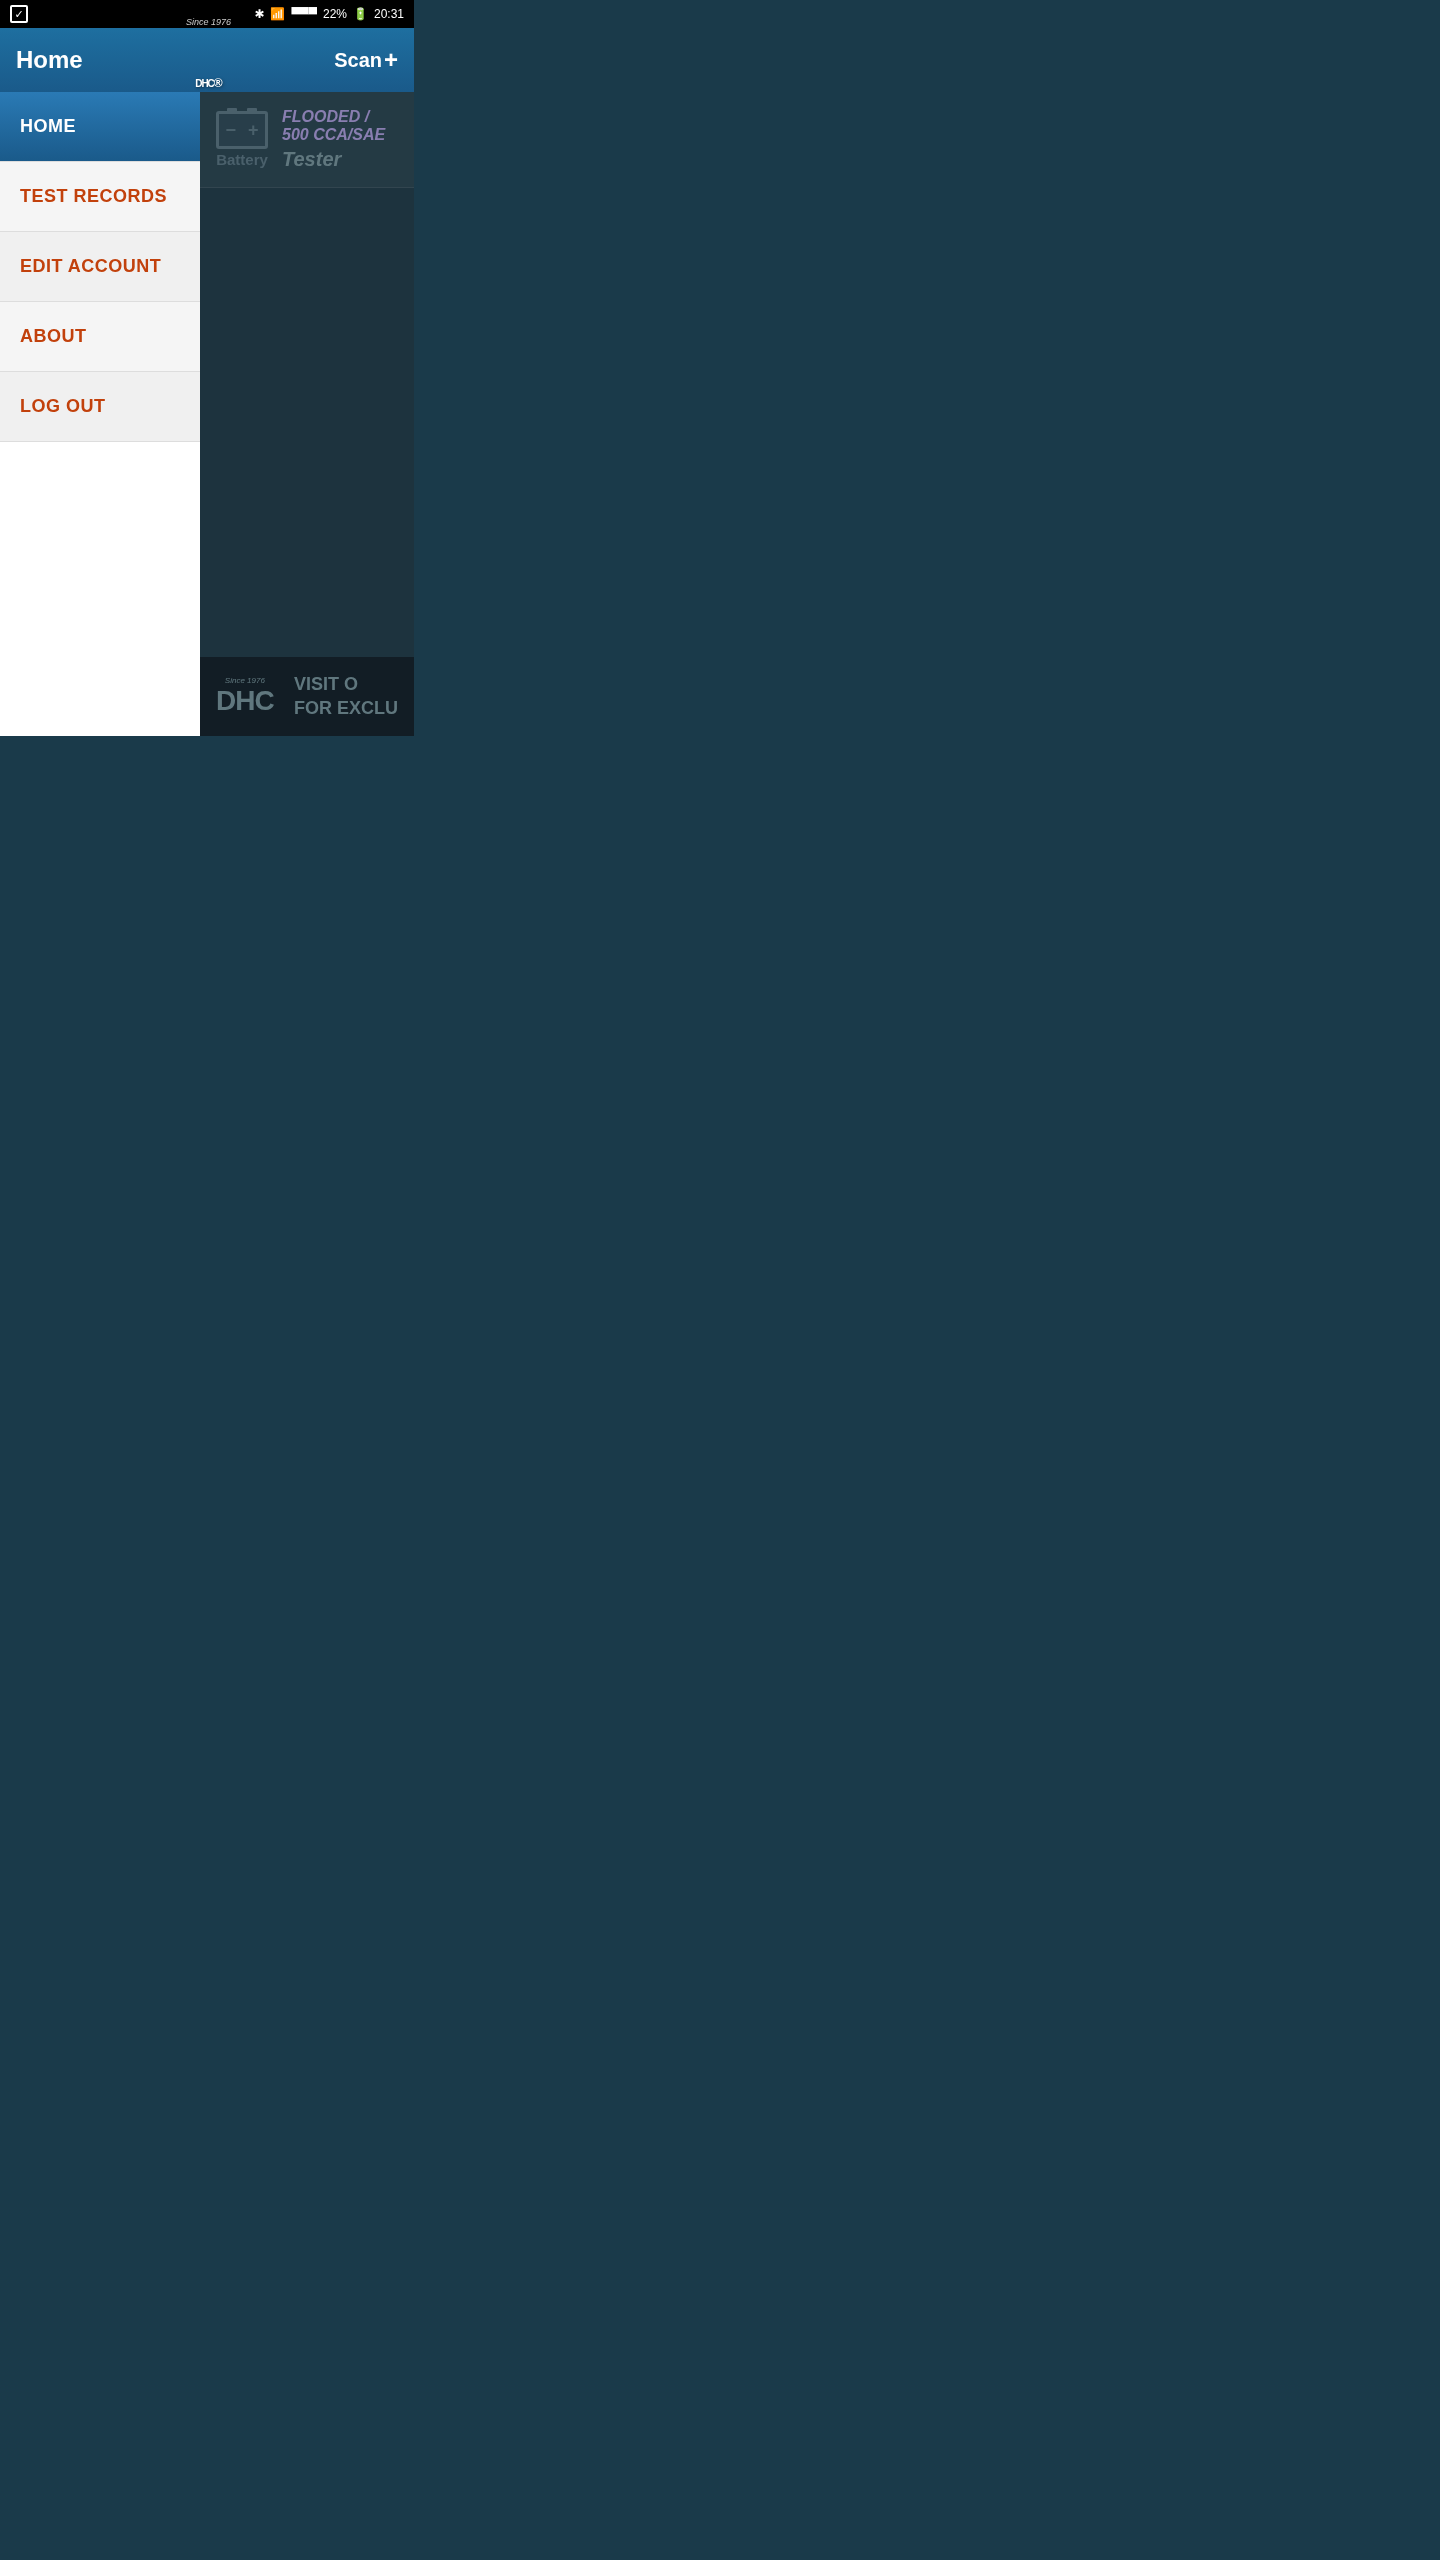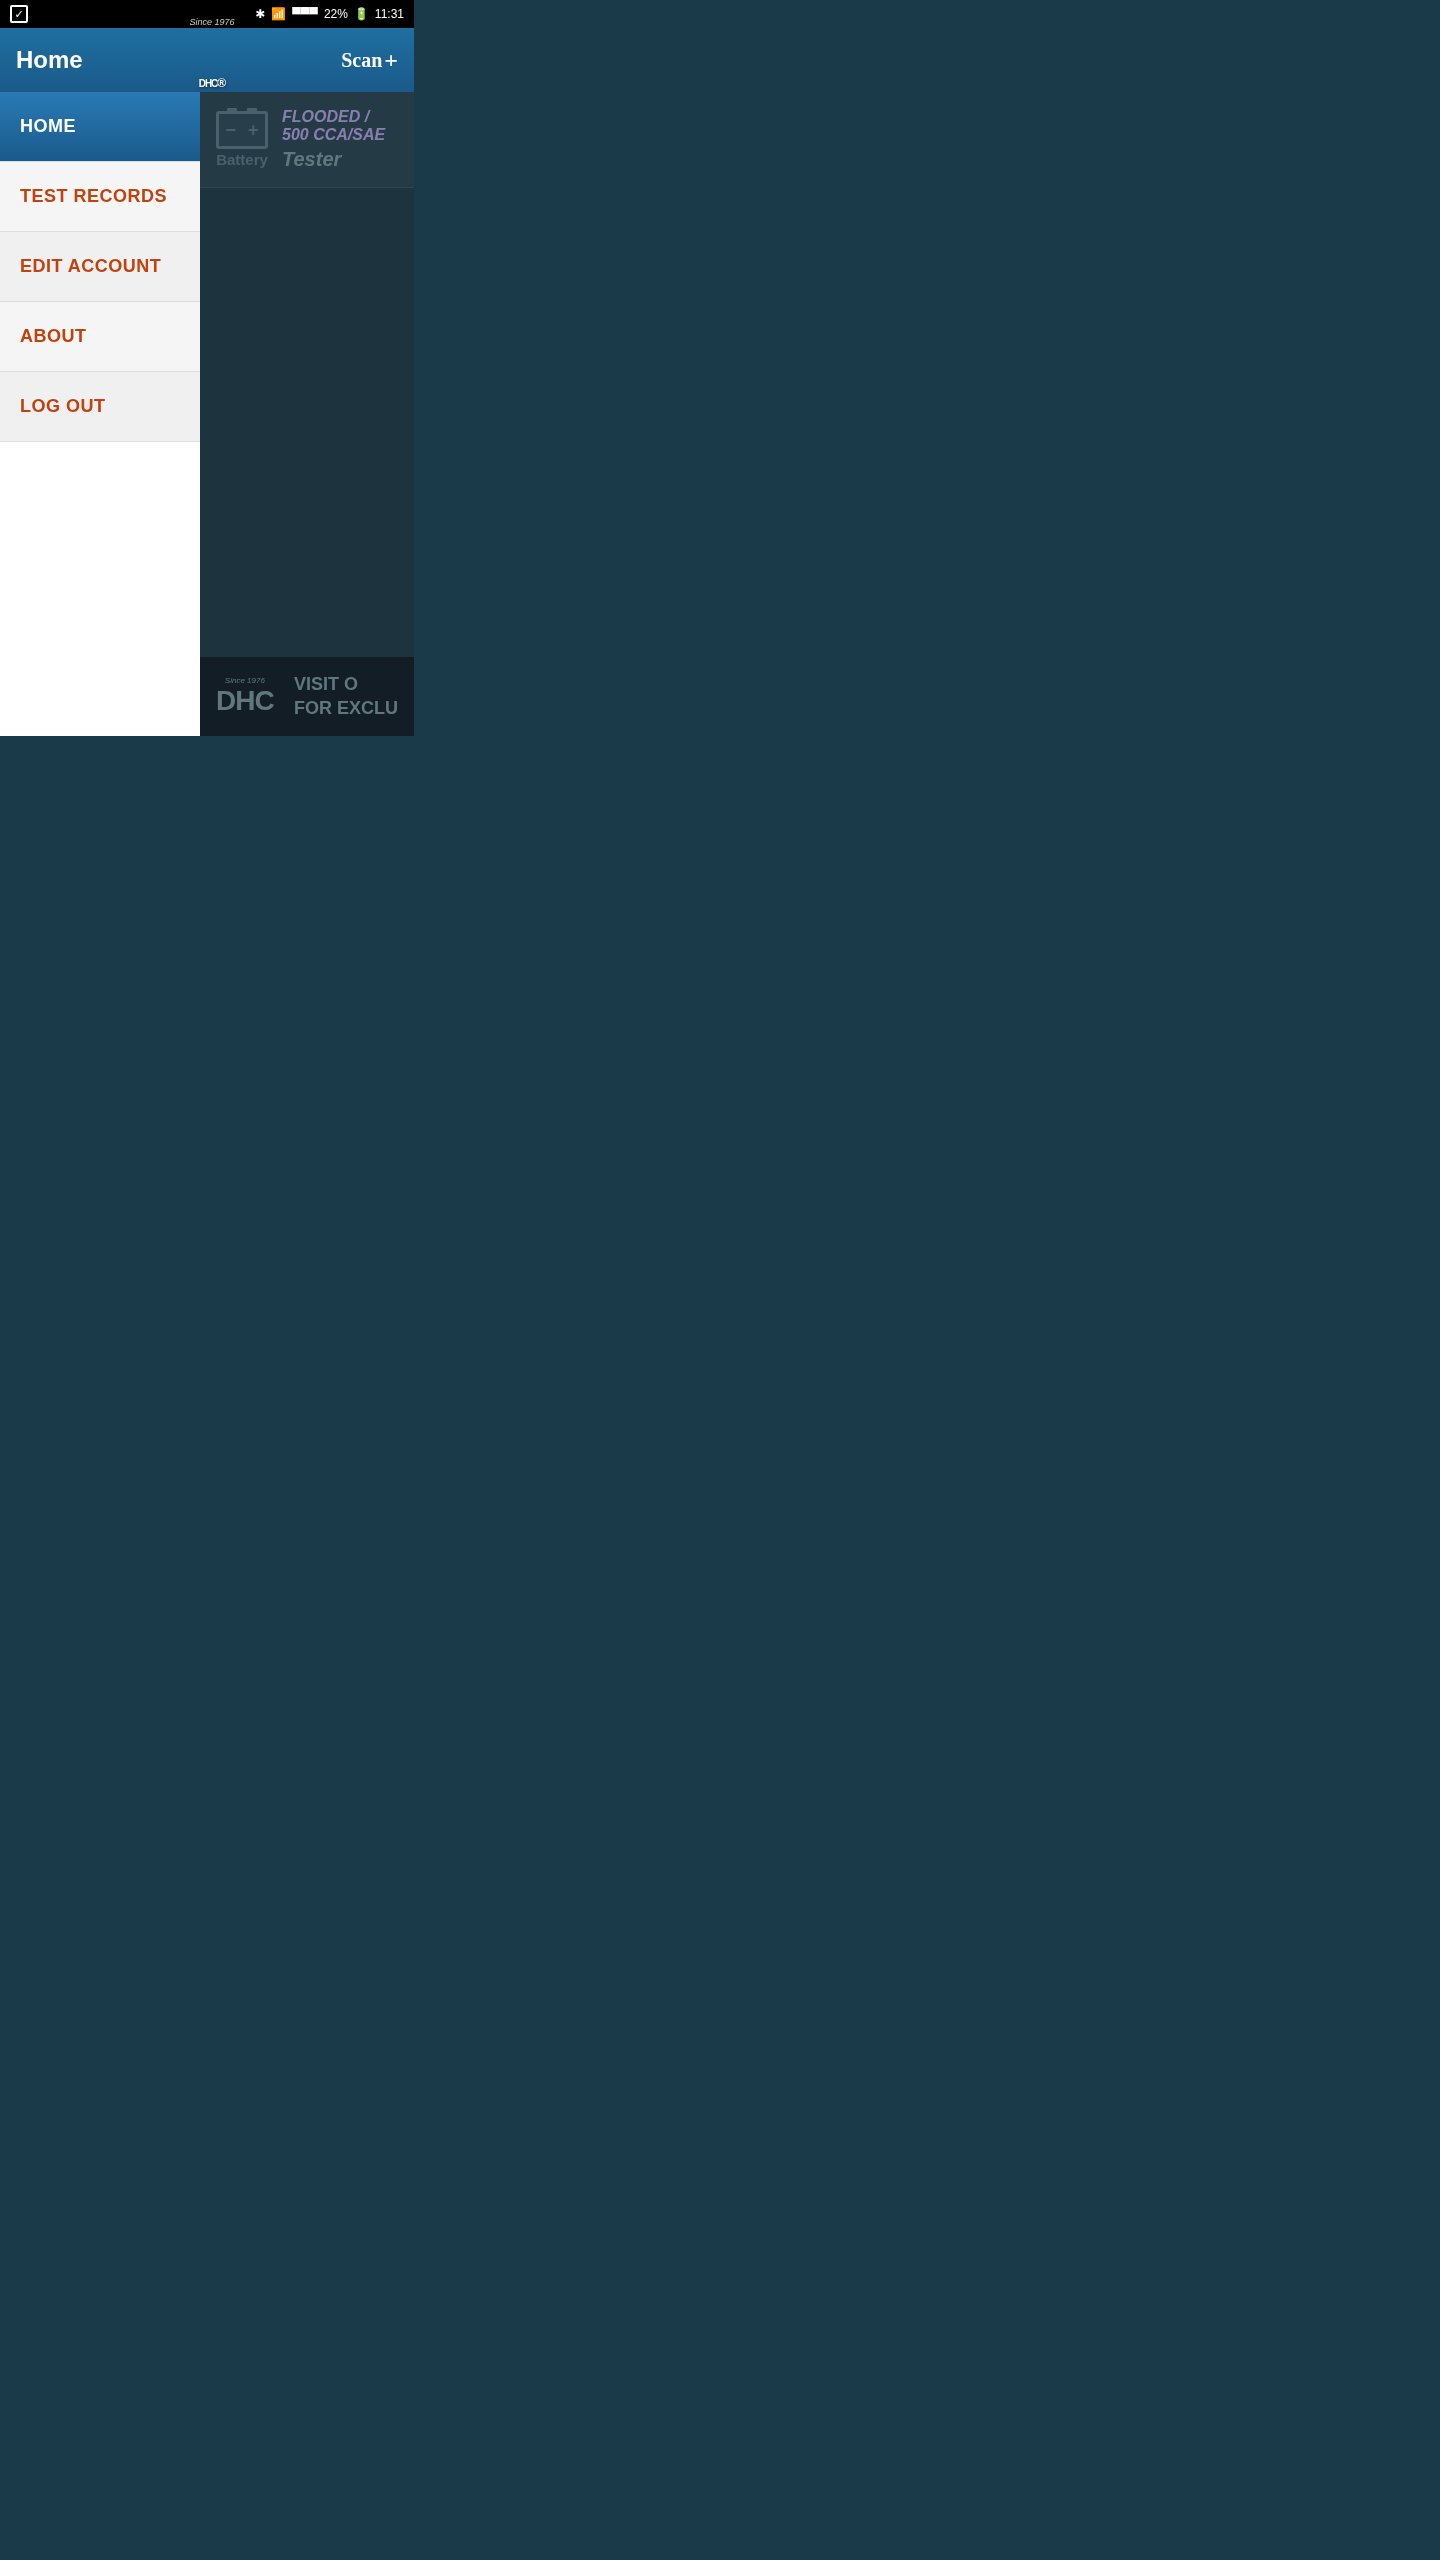--- a/index.html
+++ b/index.html
@@ -318,7 +318,7 @@
     <span>▀▀▀</span>
     <span>22%</span>
     <span>🔋</span>
-    <span>11:31</span>
+    <span>20:31</span>
   </div>
 </div>
 

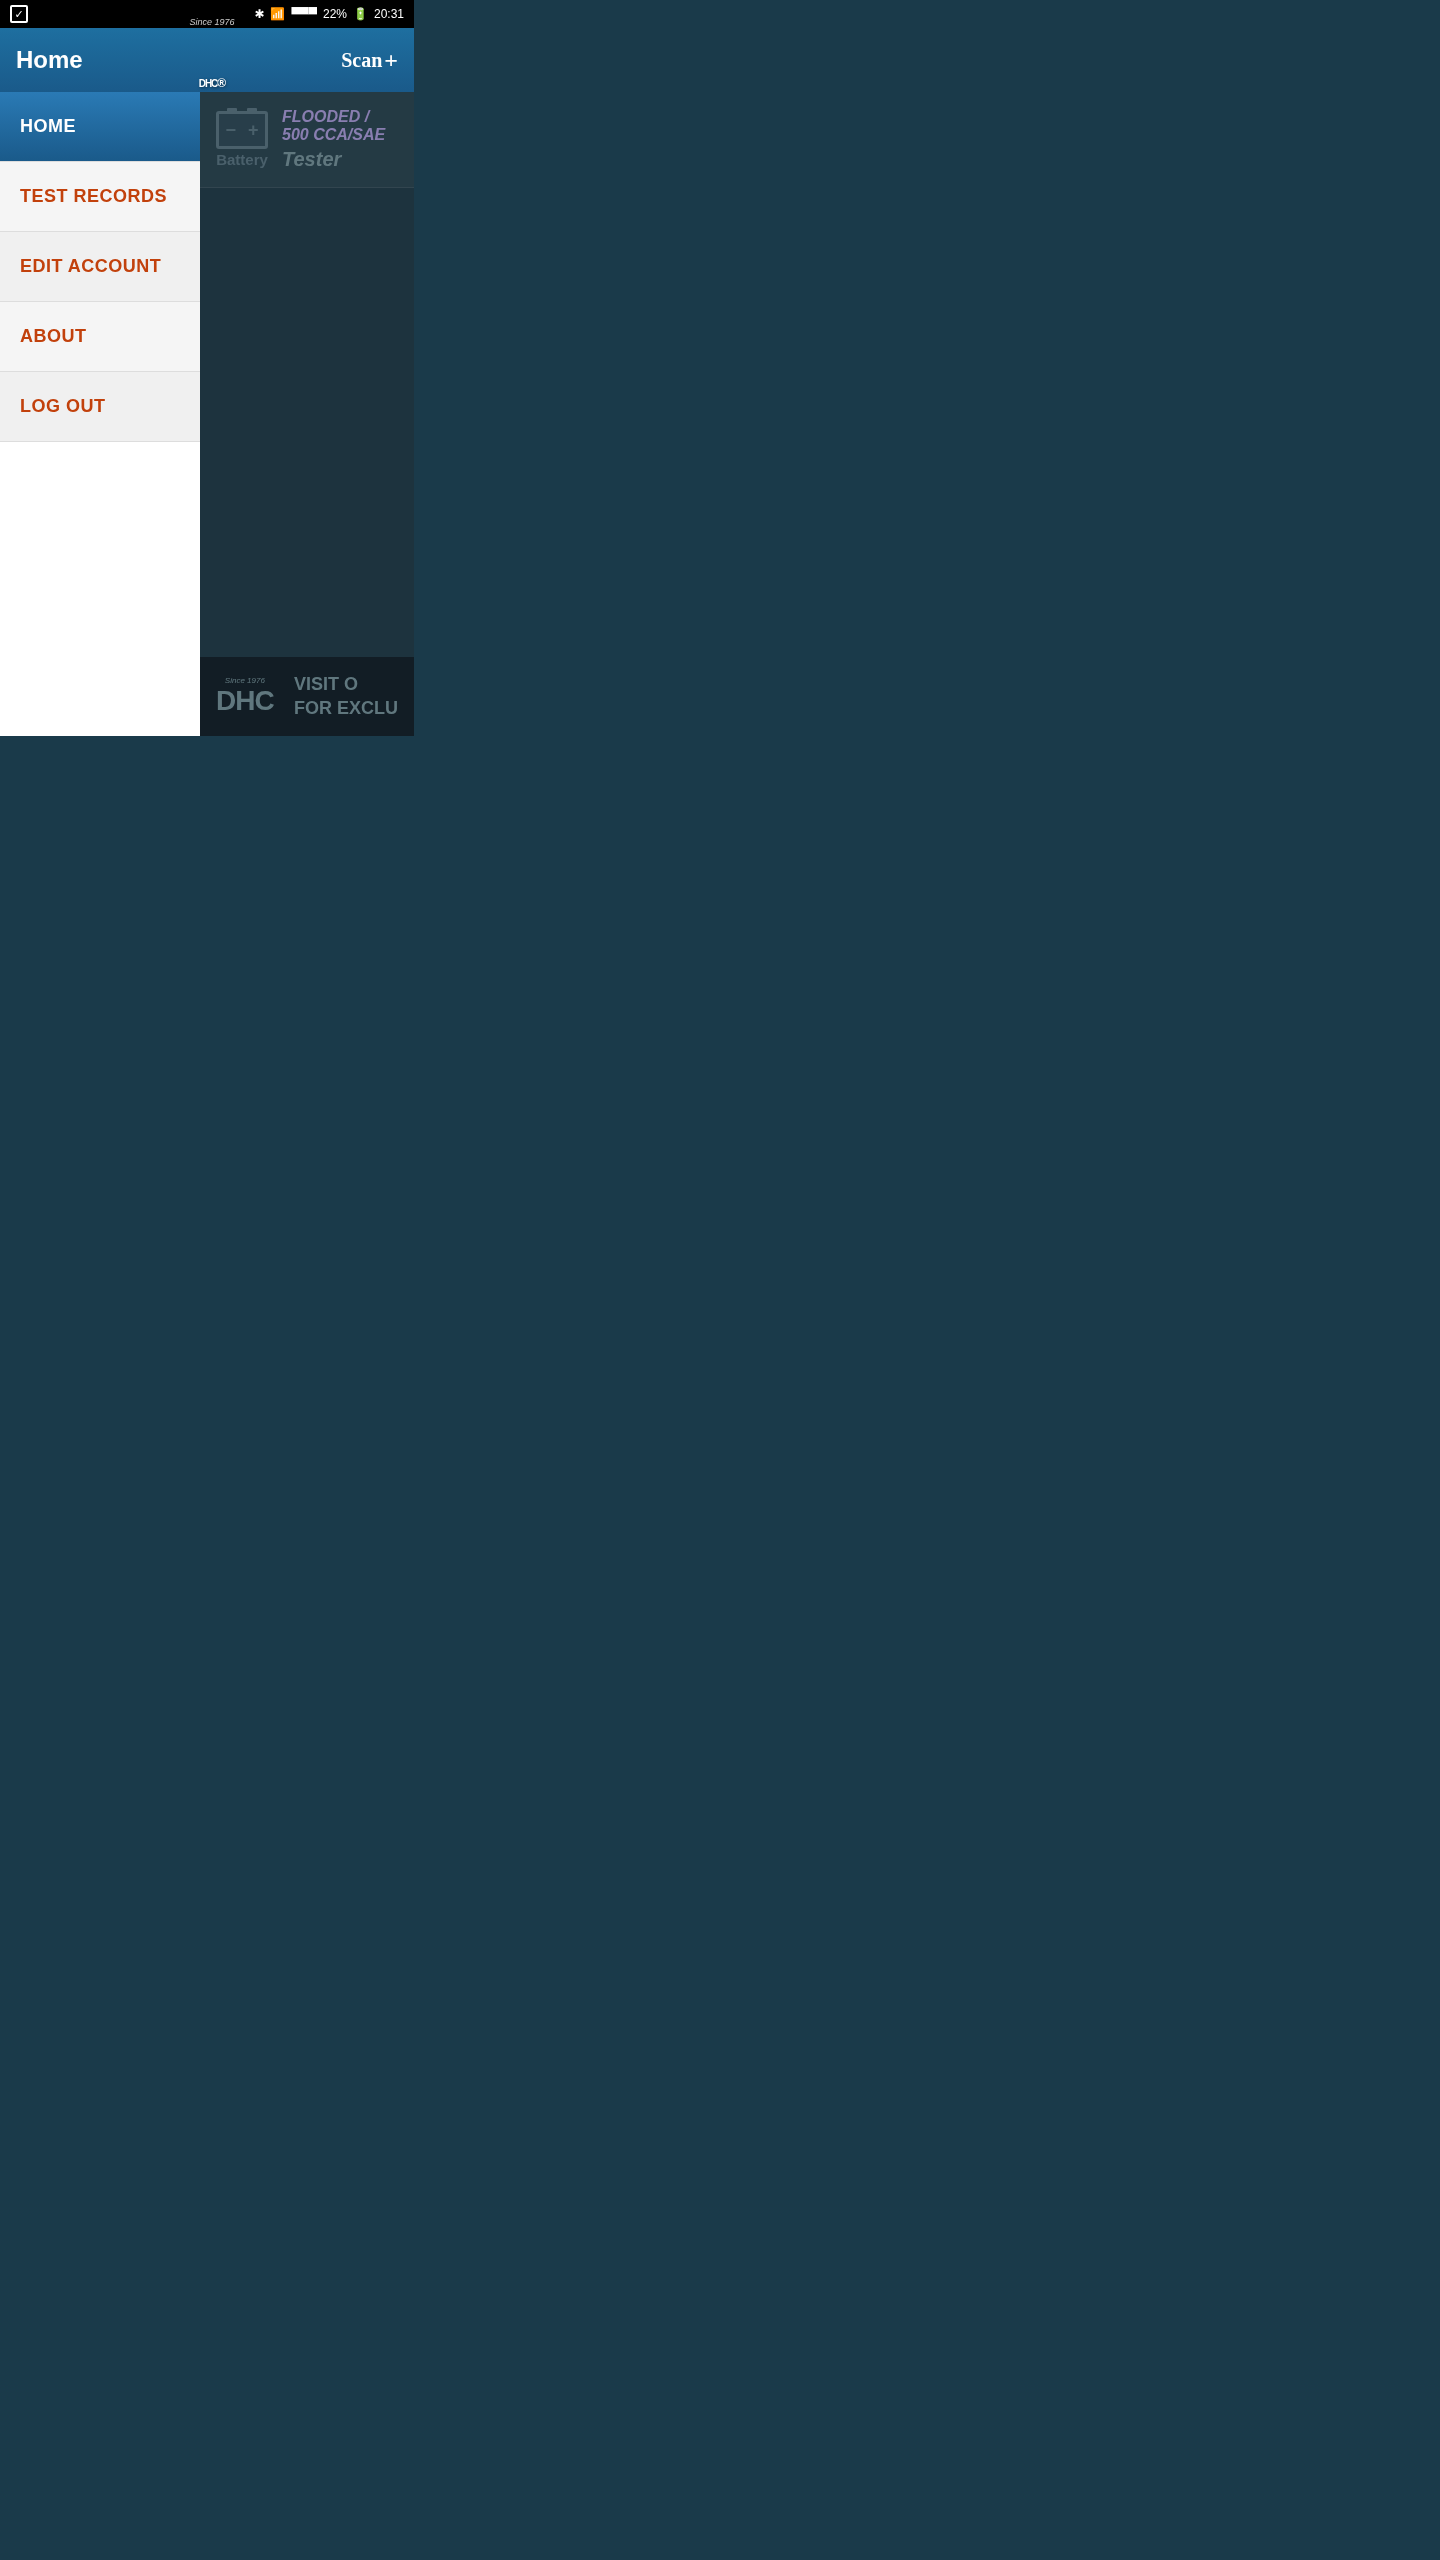--- a/index.html
+++ b/index.html
@@ -108,7 +108,6 @@
       display: flex;
       align-items: center;
       gap: 2px;
-      font-family: Liberation Serif, serif;
     }
 
     .scan-plus {

